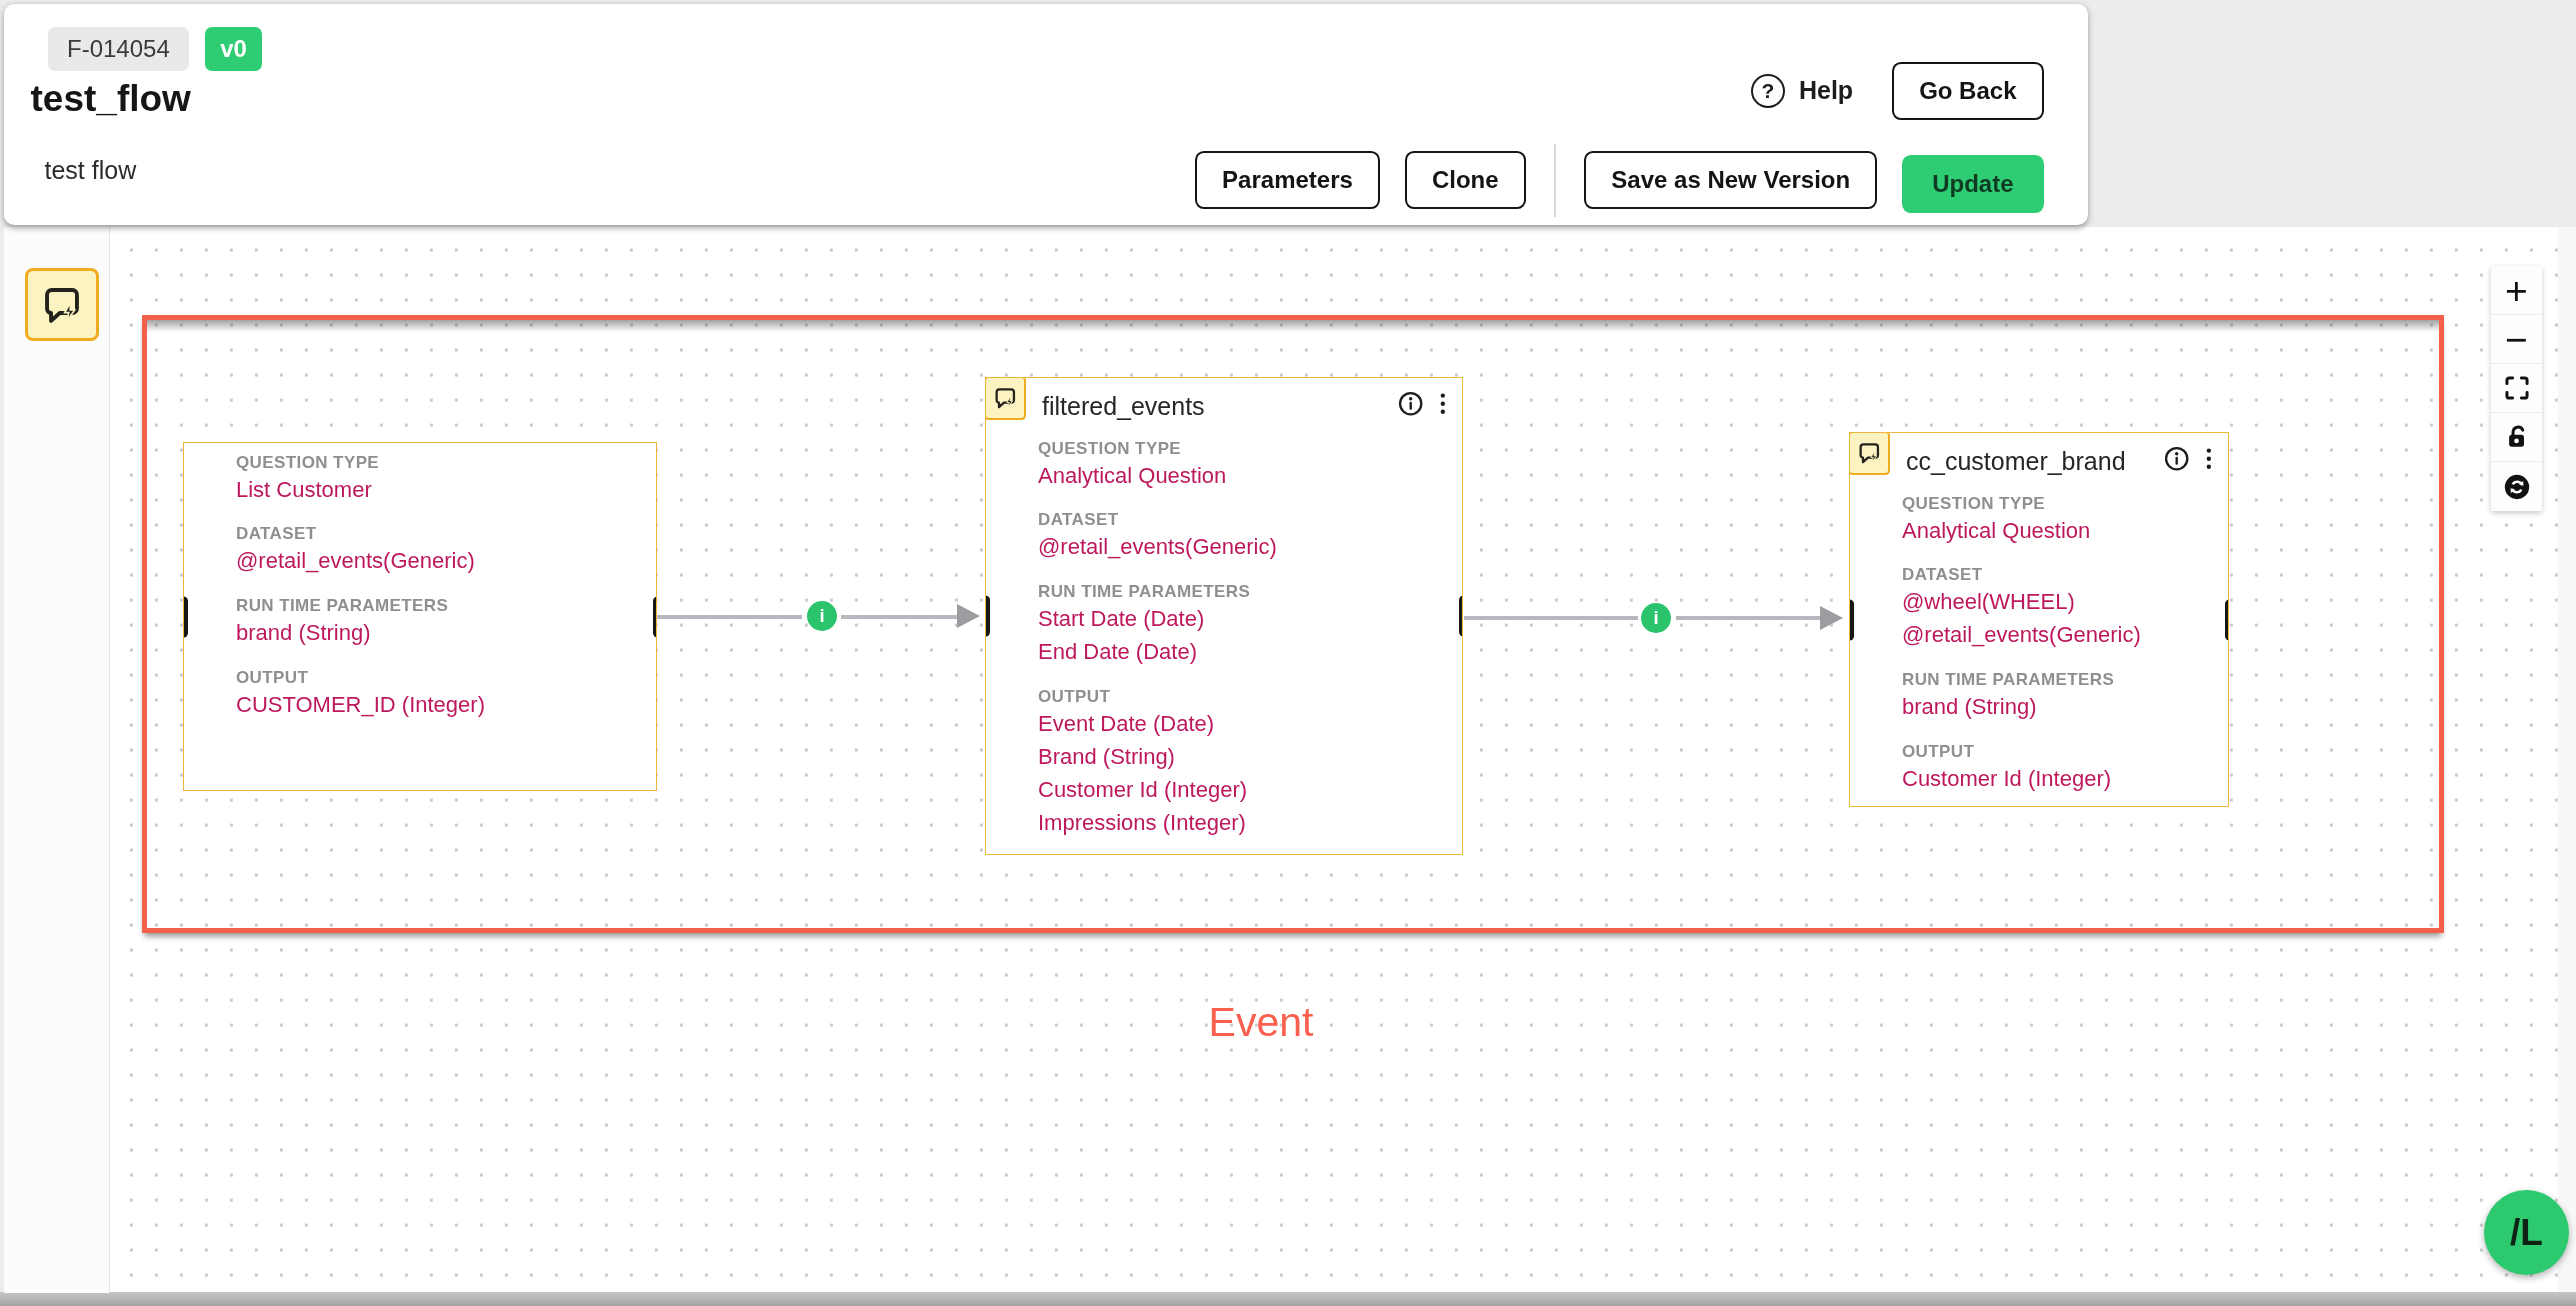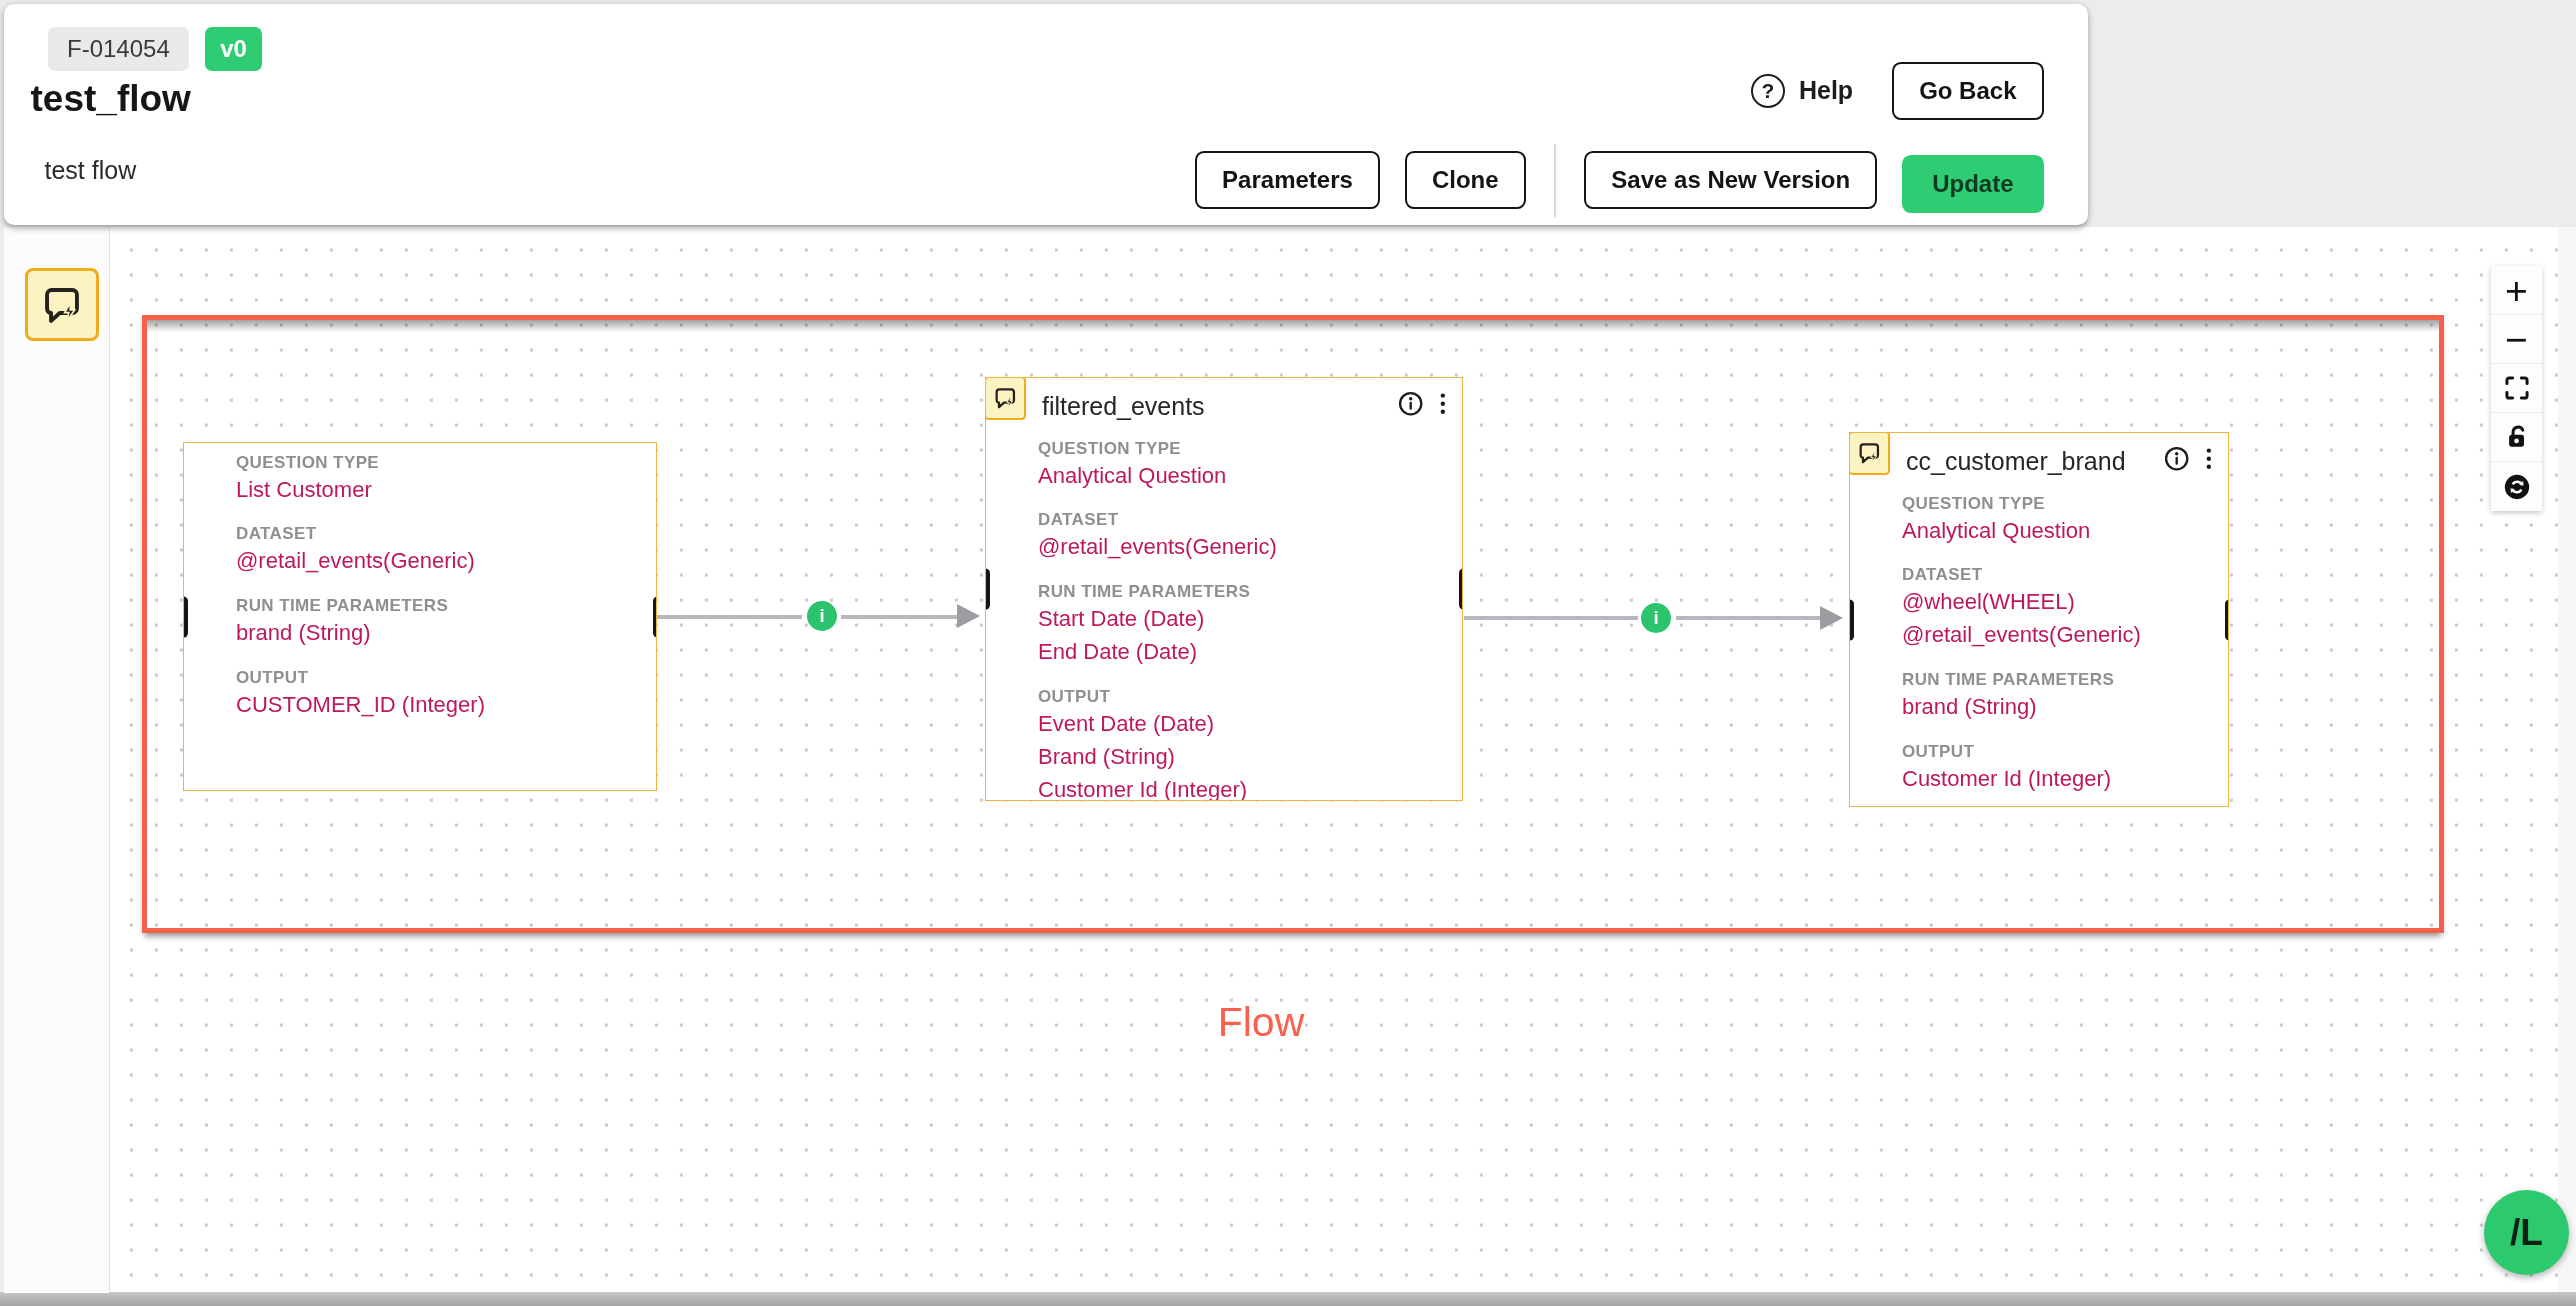--- a/index.html
+++ b/index.html
@@ -66,7 +66,7 @@
     top:50%; transform:translateY(-50%); cursor:crosshair; }
   .handle-left { left:-6.2px; } .handle-right { right:-6.2px; }
   #node-0 { left:73px;  top:215px; width:474px; height:349px; }
-  #node-1 { left:875px; top:150px; width:478px; height:424px; }
+  #node-1 { left:875px; top:150px; width:478px; height:478px; }
   #node-2 { left:1739px; top:205px; width:380px; height:375px; }
 
   

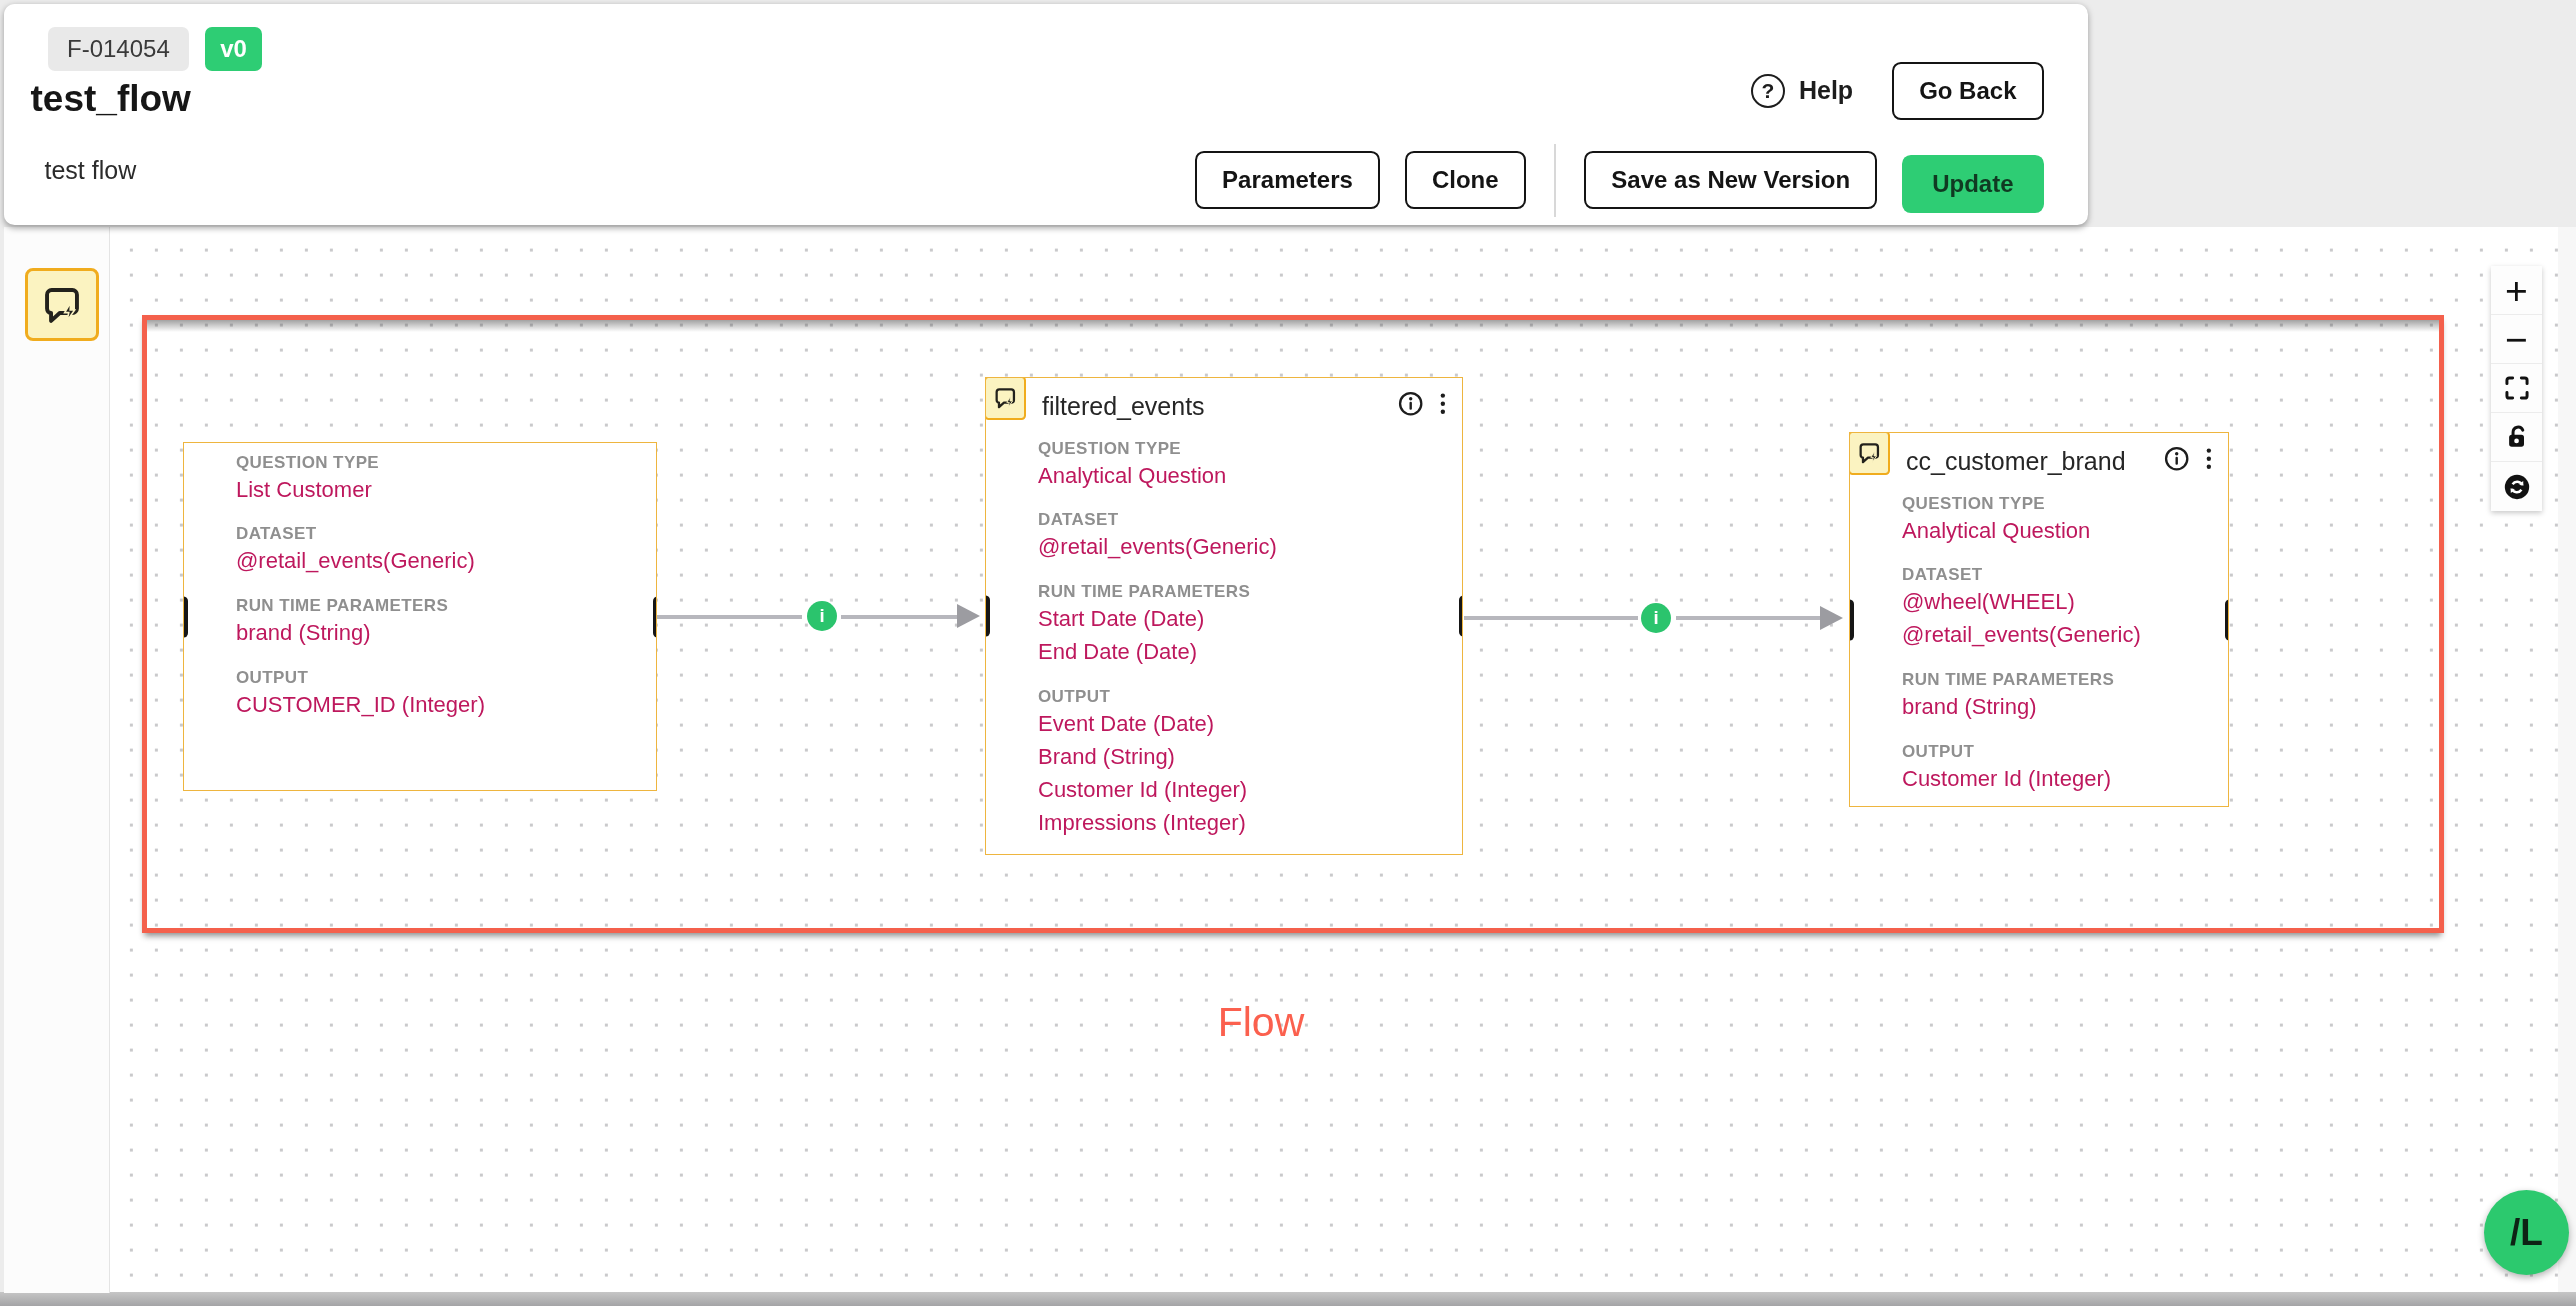--- a/index.html
+++ b/index.html
@@ -139,7 +139,7 @@
 <div class="canvas">
 
   <div class="group-box"></div>
-  <div class="group-label">Flow</div>
+  <div class="group-label">Event</div>
 
   <div>
     <div class="edge-seg" style="left:547px; top:388px; width:145px;"></div>

